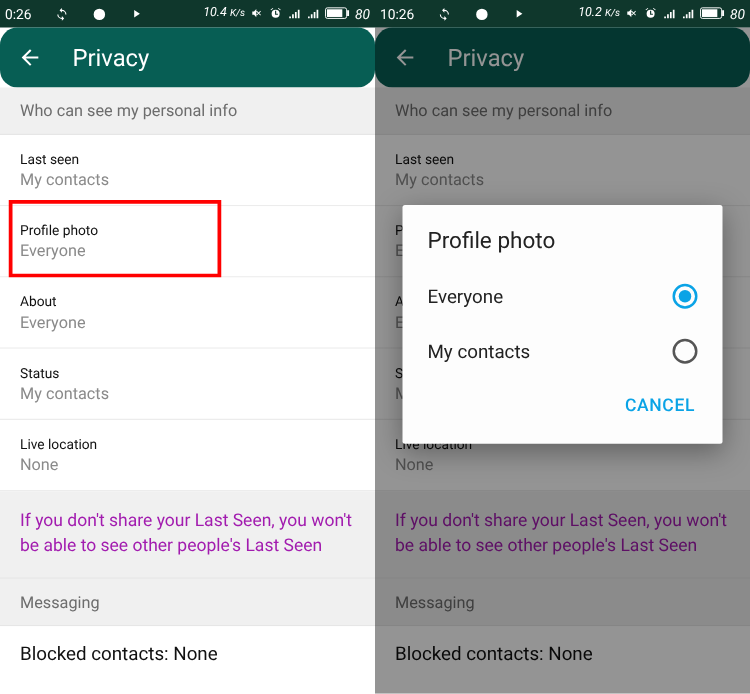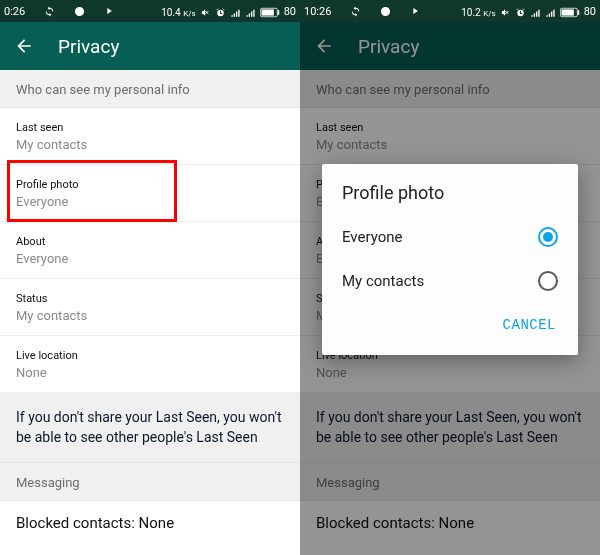--- a/index.html
+++ b/index.html
@@ -7,7 +7,7 @@
   .phone { width: 300px; height: 555px; position: relative; overflow: hidden; }
   .status-bar { height: 22px; background: #0f372c; color: #fff; display: flex; align-items: center; font-size: 11px; padding: 0 4px; justify-content: space-between; }
   .sb-left { display: flex; align-items: center; gap: 19px; }
-  .sb-right { display: flex; align-items: flex-end; gap: 4px; }
+  .sb-right { display: flex; align-items: flex-start; gap: 4px; font-style: italic; }
   .sb-icon { display: inline-flex; align-items: center; }
   .app-bar { height: 48px; background: #075E54; color: #fff; display: flex; align-items: center; padding: 0 14px; gap: 24px; }
   .app-bar .title { font-size: 19px; font-weight: 400; }

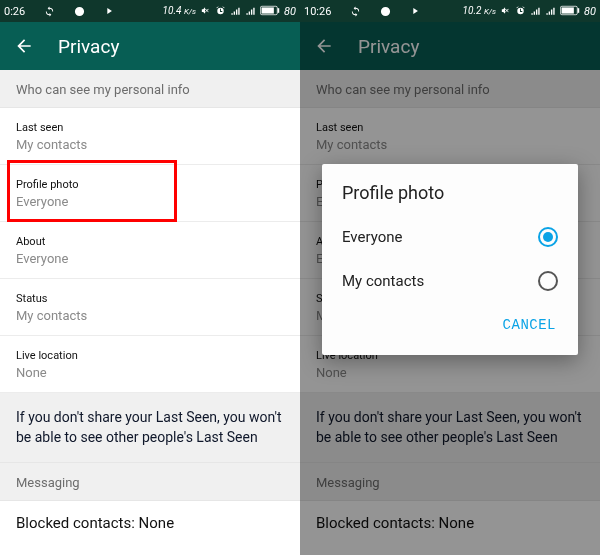--- a/index.html
+++ b/index.html
@@ -9,7 +9,7 @@
   .sb-left { display: flex; align-items: center; gap: 19px; }
   .sb-right { display: flex; align-items: flex-start; gap: 4px; font-style: italic; }
   .sb-icon { display: inline-flex; align-items: center; }
-  .app-bar { height: 48px; background: #075E54; color: #fff; display: flex; align-items: center; padding: 0 14px; gap: 24px; }
+  .app-bar { height: 48px; background: #075E54; color: #fff; display: flex; align-items: center; padding: 0 14px; gap: 24px; border-radius: 14px; }
   .app-bar .title { font-size: 19px; font-weight: 400; }
   .section-header { background: #f0f0f0; color: #6d6d6d; font-size: 13px; padding: 12px 16px 10px; border-bottom: 1px solid #e6e6e6; }
   .list-item { padding: 13px 16px 12px; background: #fff; border-bottom: 1px solid #ececec; position: relative; }

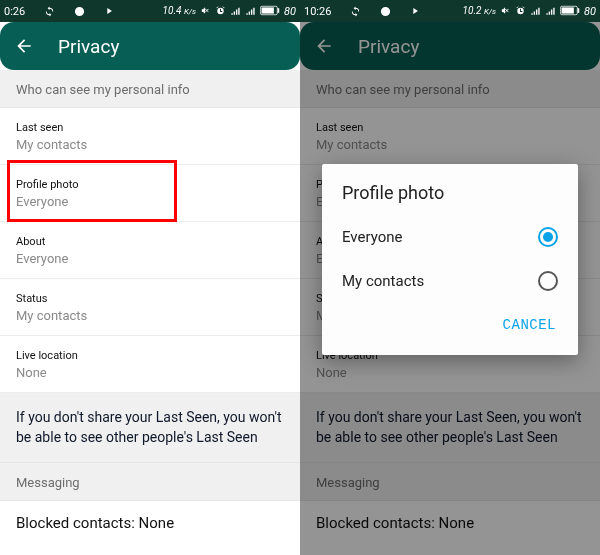--- a/index.html
+++ b/index.html
@@ -26,7 +26,7 @@
   .radio { width: 20px; height: 20px; border-radius: 50%; border: 2px solid #555; position: relative; }
   .radio.selected { border-color: #0aa3e6; }
   .radio.selected::after { content:""; position:absolute; inset:3px; background:#0aa3e6; border-radius:50%; }
-  .dialog-actions { display: flex; justify-content: flex-end; padding: 6px 12px 8px; font-family: Liberation Mono, monospace; }
+  .dialog-actions { display: flex; justify-content: flex-end; padding: 6px 12px 8px; }
   .dialog-btn { color: #0aa3e6; font-size: 14px; font-weight: 500; padding: 8px 10px; letter-spacing: 0.5px; cursor: pointer; }
   .blocked { padding: 13px 16px 12px; background:#fff; font-size:15px; color:#111;}
   svg { display:block; }

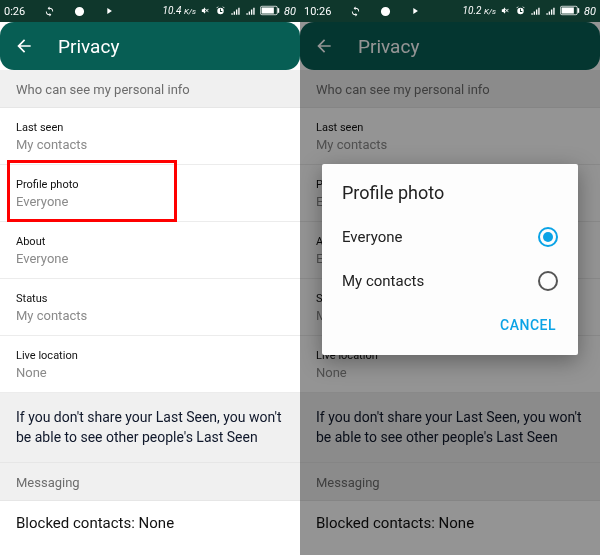--- a/index.html
+++ b/index.html
@@ -15,7 +15,7 @@
   .list-item { padding: 13px 16px 12px; background: #fff; border-bottom: 1px solid #ececec; position: relative; }
   .list-item .label { font-size: 11px; color: #111; margin-bottom: 3px; }
   .list-item .value { font-size: 13px; color: #8a8a8a; }
-  .info-box { background: #f0f0f0; color: #0f172a; font-size: 14px; padding: 14px 16px; line-height: 1.45; border-bottom: 1px solid #e6e6e6; }
+  .info-box { background: #f0f0f0; color: #a21caf; font-size: 14px; padding: 14px 16px; line-height: 1.45; border-bottom: 1px solid #e6e6e6; }
   .hl-box { position:absolute; border:3px solid #ff0000; pointer-events:none; }
   
   .phone.right { }

